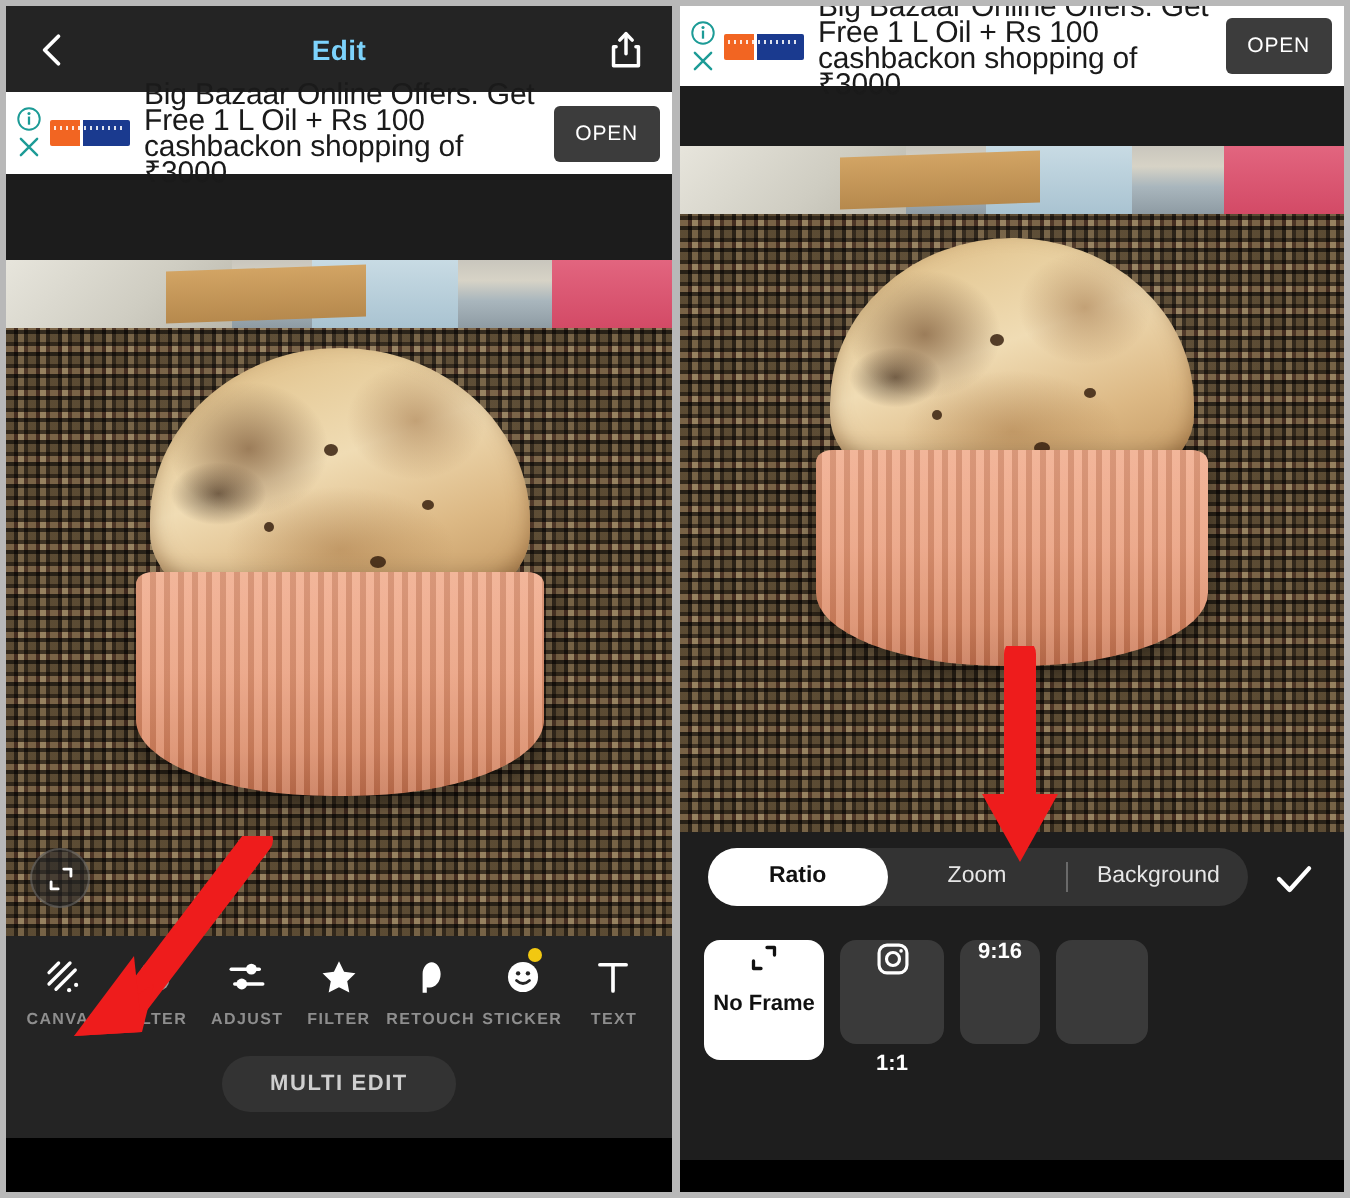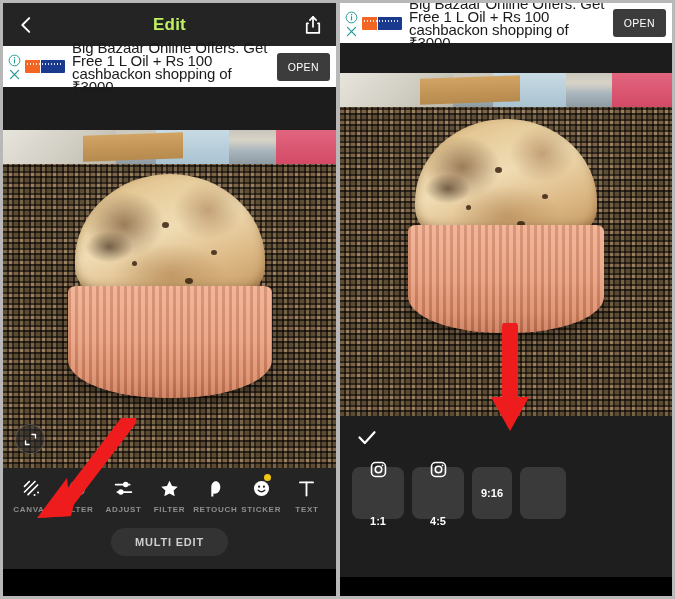--- a/index.html
+++ b/index.html
@@ -22,7 +22,7 @@
   }
   .hdr-title {
     position: absolute; left: 0; right: 0; text-align: center;
-    color: #bef264; font-size: 17px; font-weight: bold; letter-spacing: .2px;
+    color: #7dd3fc; font-size: 14px; font-weight: bold; letter-spacing: .2px;
   }
   .back-arrow { width: 22px; height: 22px; position: relative; z-index: 2; cursor: pointer; }
   .share-btn { margin-left: auto; width: 22px; height: 24px; position: relative; z-index: 2; cursor: pointer; }

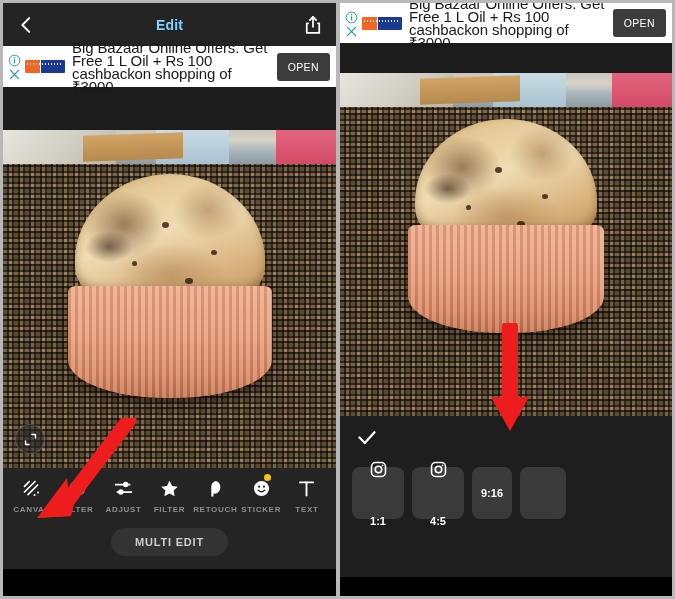--- a/index.html
+++ b/index.html
@@ -369,6 +369,12 @@
     </div>
 
     <div class="mode-bar">
+      <div class="seg">
+        <div class="seg-item active">Ratio</div>
+        <div class="seg-item">Zoom</div>
+        <div class="seg-div"></div>
+        <div class="seg-item">Background</div>
+      </div>
       <div class="check-btn">
         <svg viewBox="0 0 24 24" width="24" height="24">
             <path d="M4.5 12.5 L9.8 18 L19.5 7.2" fill="none" stroke="#fff" stroke-width="2.2" stroke-linecap="round" stroke-linejoin="round"></path>

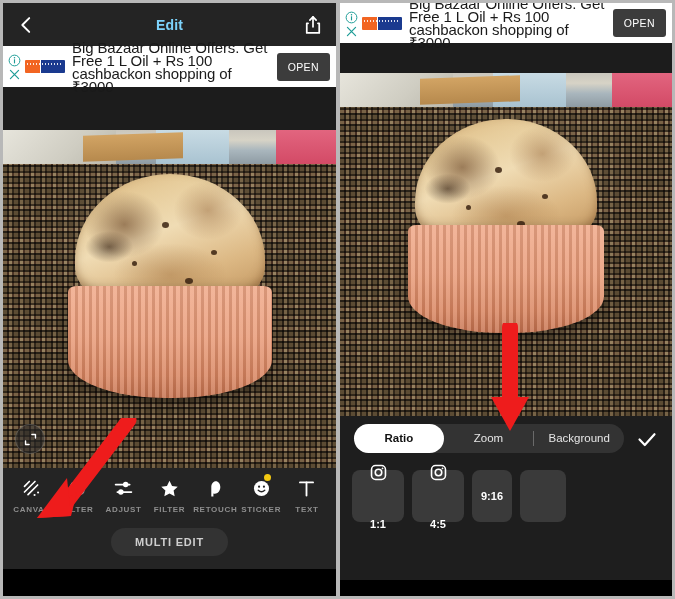--- a/index.html
+++ b/index.html
@@ -155,7 +155,7 @@
   }
   .ratio-card {
     flex: none; background: #3a3a3a; border-radius: 8px; color: #fff;
-    display: flex; flex-direction: column; align-items: center; justify-content: center;
+    display: flex; flex-direction: column; align-items: center; justify-content: flex-start;
     gap: 5px; cursor: pointer; font-size: 11px; font-weight: bold;
   }
   .ratio-card.white { background: #ffffff; color: #111; }

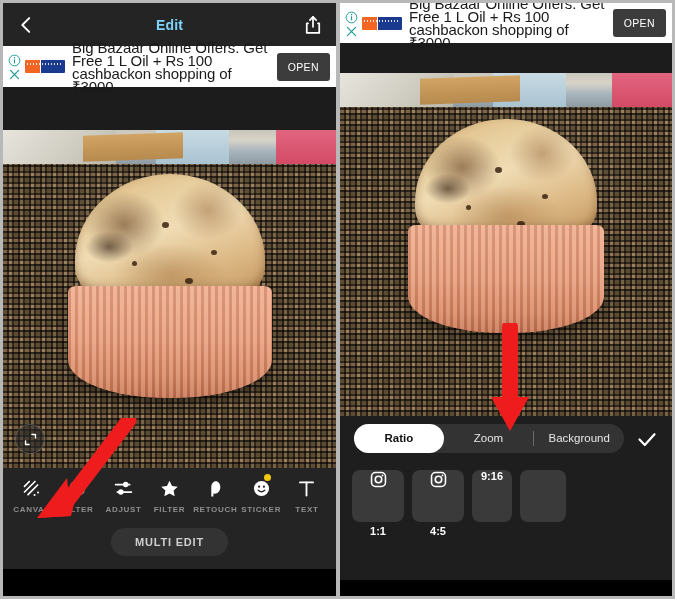--- a/index.html
+++ b/index.html
@@ -384,6 +384,15 @@
 
     <div class="ratio-strip">
 
+      <div class="ratio-card white c-noframe">
+        <span>
+          <svg viewBox="0 0 24 24" width="18" height="18">
+            <path d="M14 5 H19 V10" fill="none" stroke="#111" stroke-width="2.2" stroke-linecap="round" stroke-linejoin="round"></path>
+            <path d="M10 19 H5 V14" fill="none" stroke="#111" stroke-width="2.2" stroke-linecap="round" stroke-linejoin="round"></path>
+          </svg>
+        </span>
+        <span>No Frame</span>
+      </div>
 
       <div class="ratio-card c-sq">
         <span>

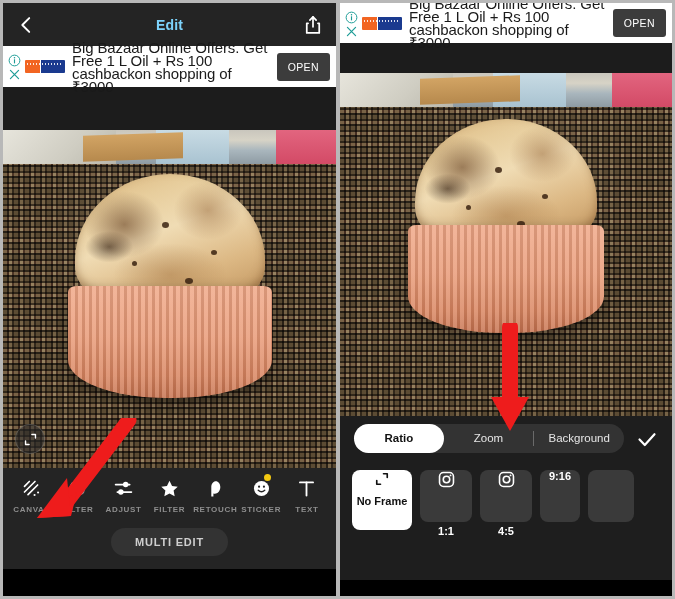--- a/index.html
+++ b/index.html
@@ -405,16 +405,6 @@
         <span>1:1</span>
       </div>
 
-      <div class="ratio-card c-sq">
-        <span>
-          <svg viewBox="0 0 24 24" width="19" height="19">
-            <rect x="3.2" y="3.2" width="17.6" height="17.6" rx="5" fill="none" stroke="#fff" stroke-width="2"></rect>
-            <circle cx="12" cy="12" r="4.1" fill="none" stroke="#fff" stroke-width="2"></circle>
-            <circle cx="17.1" cy="6.9" r="1.15" fill="#fff"></circle>
-          </svg>
-        </span>
-        <span>4:5</span>
-      </div>
 
 
       <div class="ratio-card c-916">

